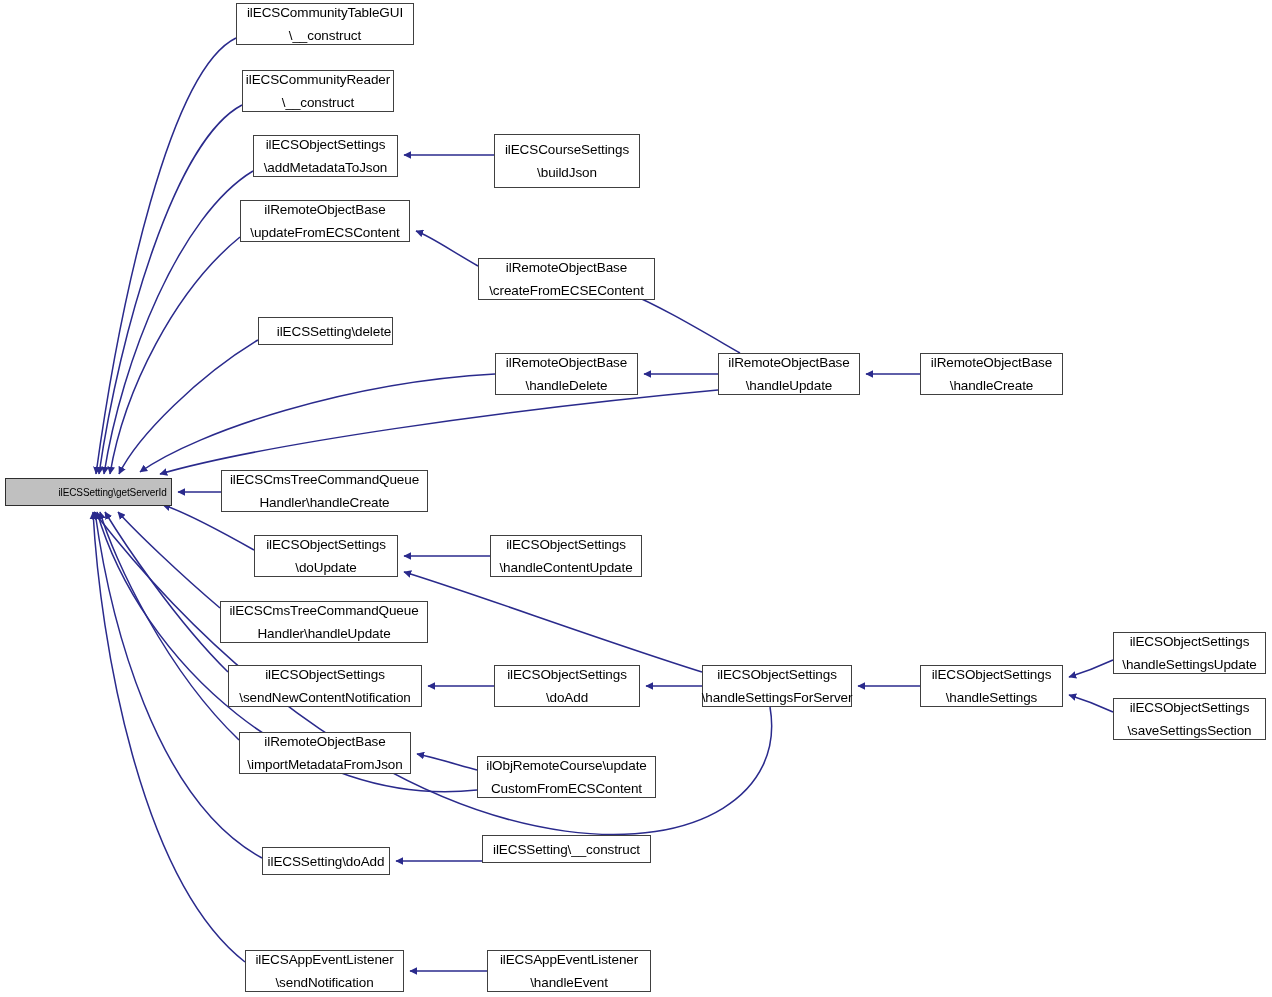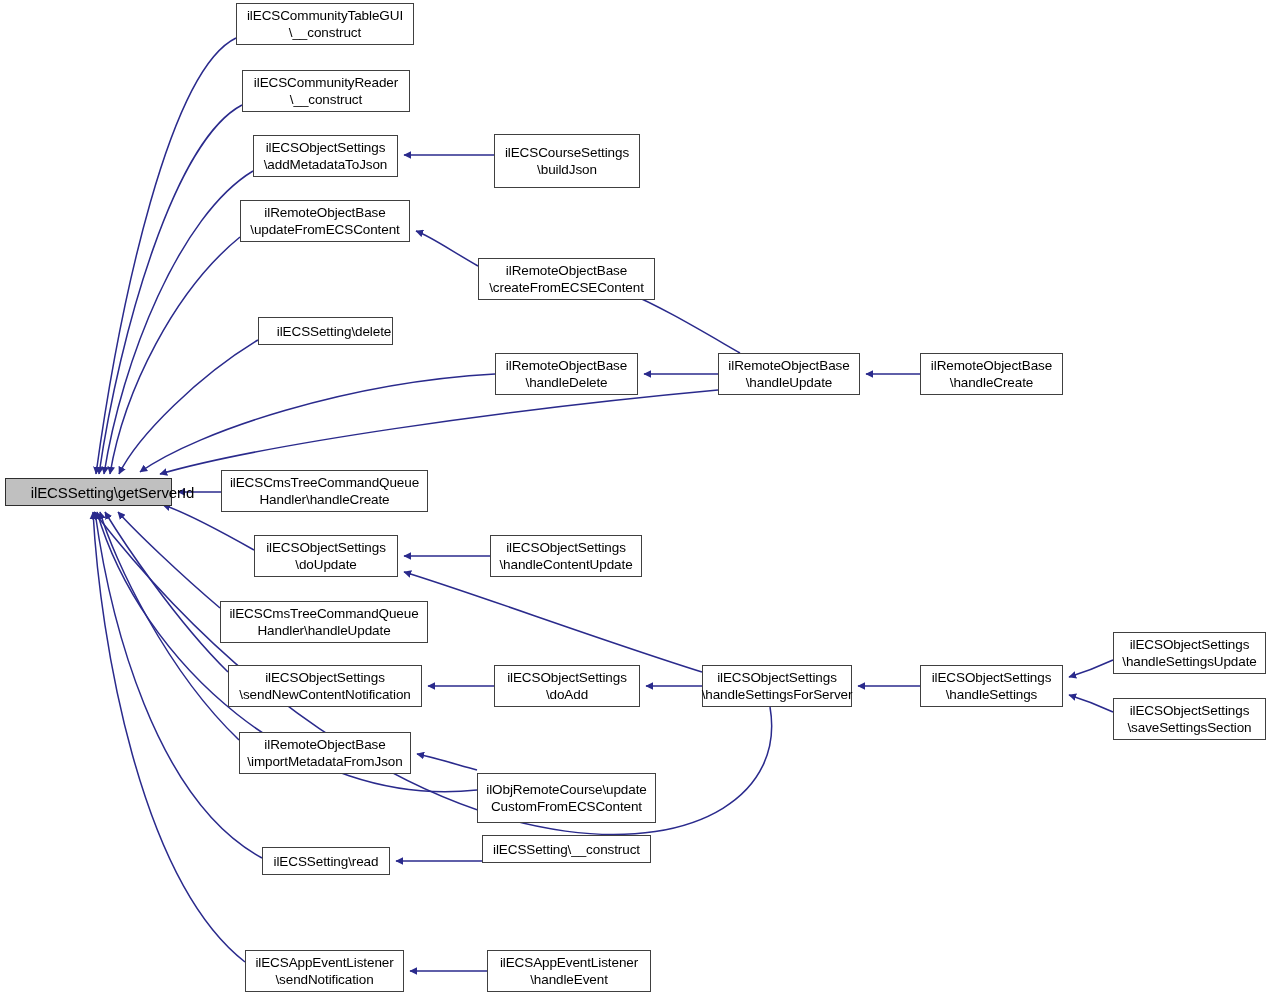--- a/index.html
+++ b/index.html
@@ -22,7 +22,7 @@
     justify-content:center;
     text-align:center;
     font-size:13.5px;
-    line-height:17px;
+    line-height:23px;
     color:#000000;
     white-space:pre-line;
     letter-spacing:-0.1px;

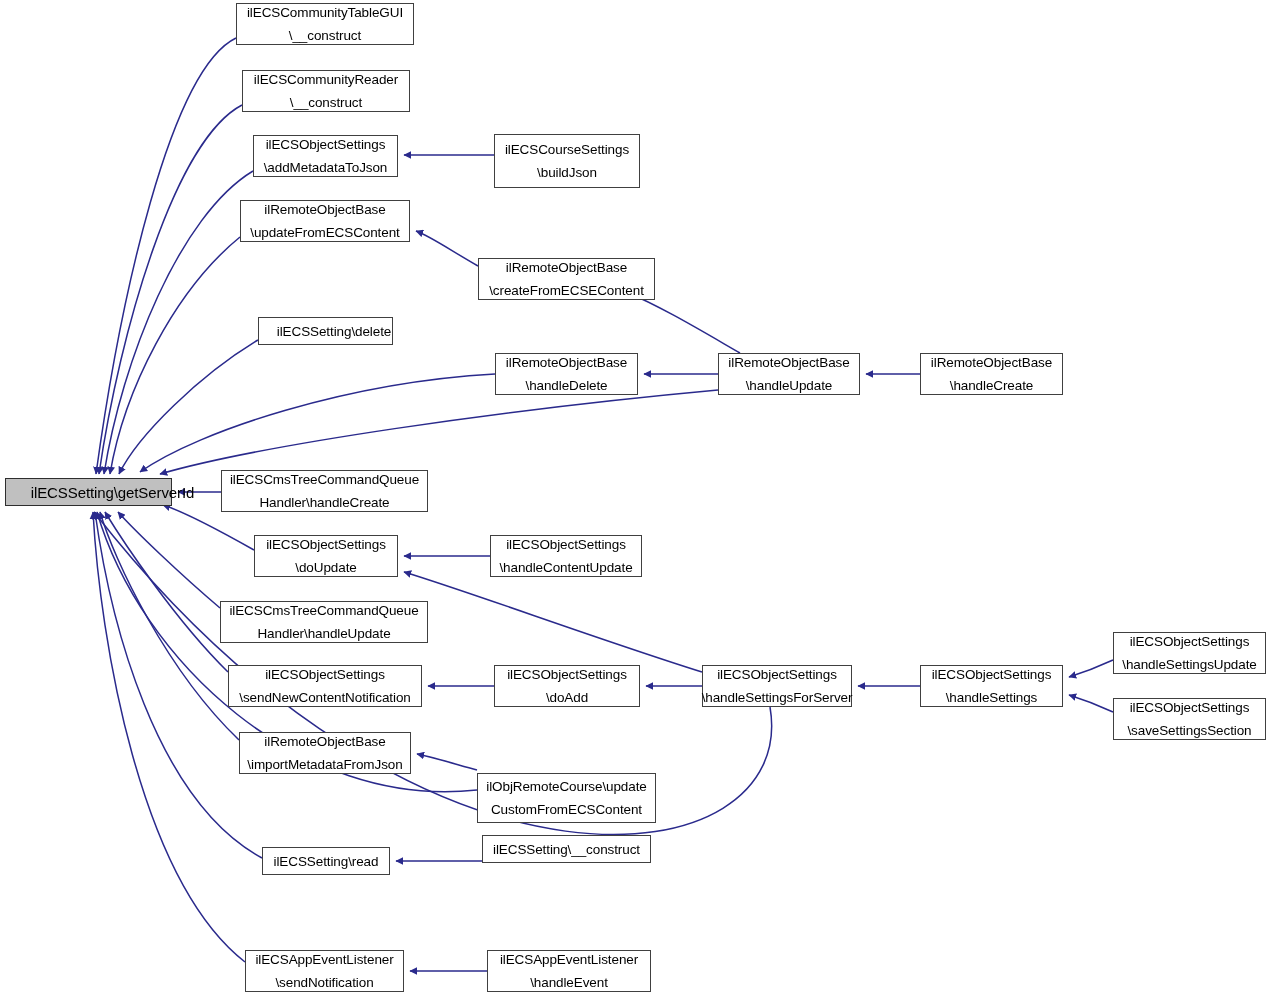--- a/index.html
+++ b/index.html
@@ -84,7 +84,7 @@
       <div class="node center" style="left: 5px; top: 478px; width: 167px; height: 28px;"><span class="lbl">ilECSSetting\getServerId</span></div>
       <div class="node" style="left: 236px; top: 3px; width: 178px; height: 42px;"><span class="lbl">ilECSCommunityTableGUI
 \__construct</span></div>
-      <div class="node" style="left: 242px; top: 70px; width: 168px; height: 42px;"><span class="lbl">ilECSCommunityReader
+      <div class="node" style="left: 242px; top: 70px; width: 152px; height: 42px;"><span class="lbl">ilECSCommunityReader
 \__construct</span></div>
       <div class="node" style="left: 253px; top: 135px; width: 145px; height: 42px;"><span class="lbl">ilECSObjectSettings
 \addMetadataToJson</span></div>

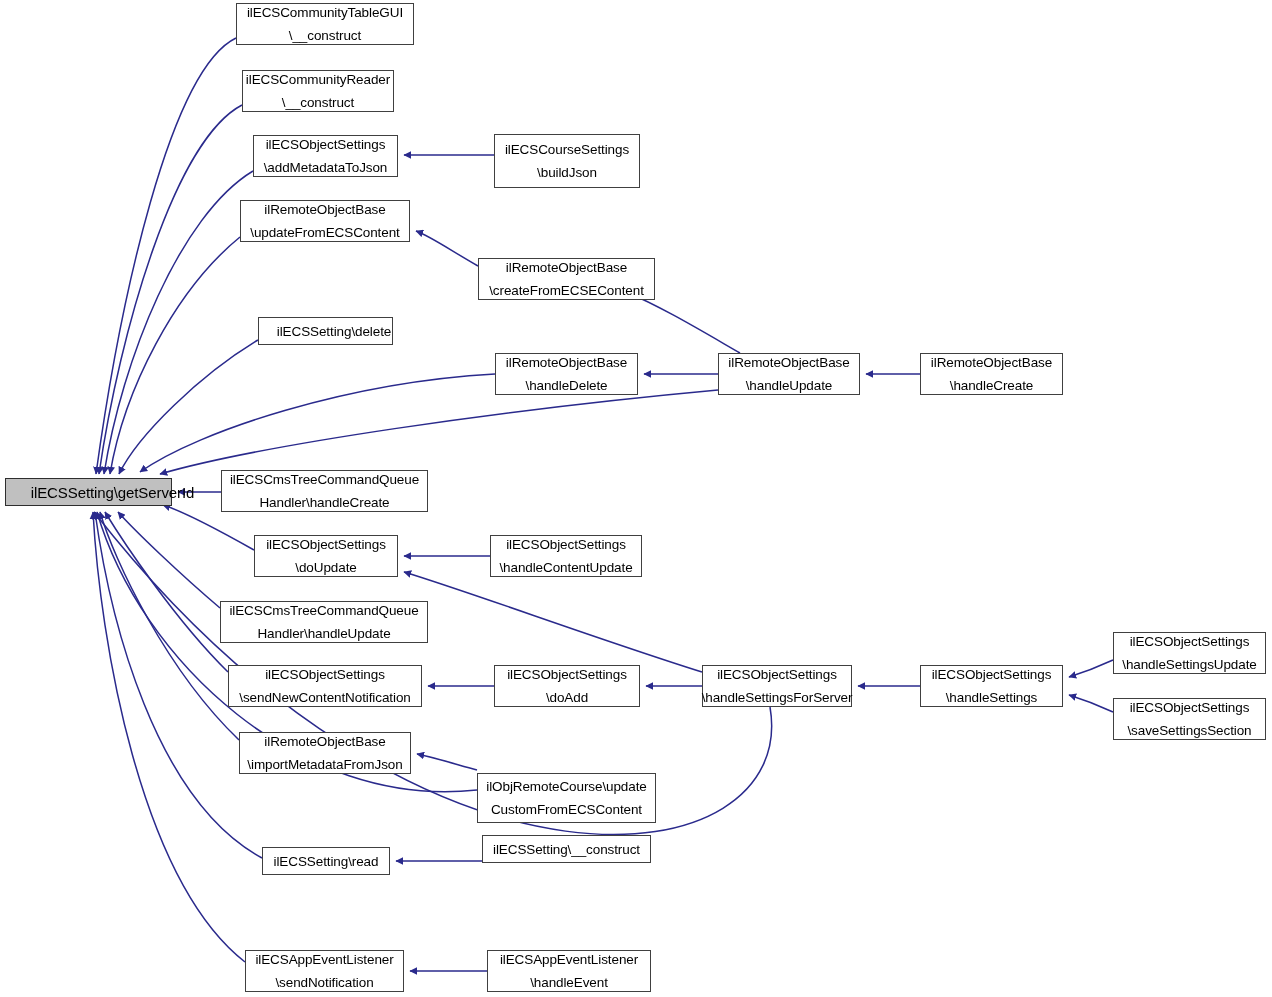--- a/index.html
+++ b/index.html
@@ -31,7 +31,7 @@
   .node.center{
     background:#c0c0c0;
     border:1px solid #2e2e2e;
-    font-size:15px;
+    font-size:10px;
     padding-left:48px;
   }
   .node .lbl{display:block;padding:0 4px;}

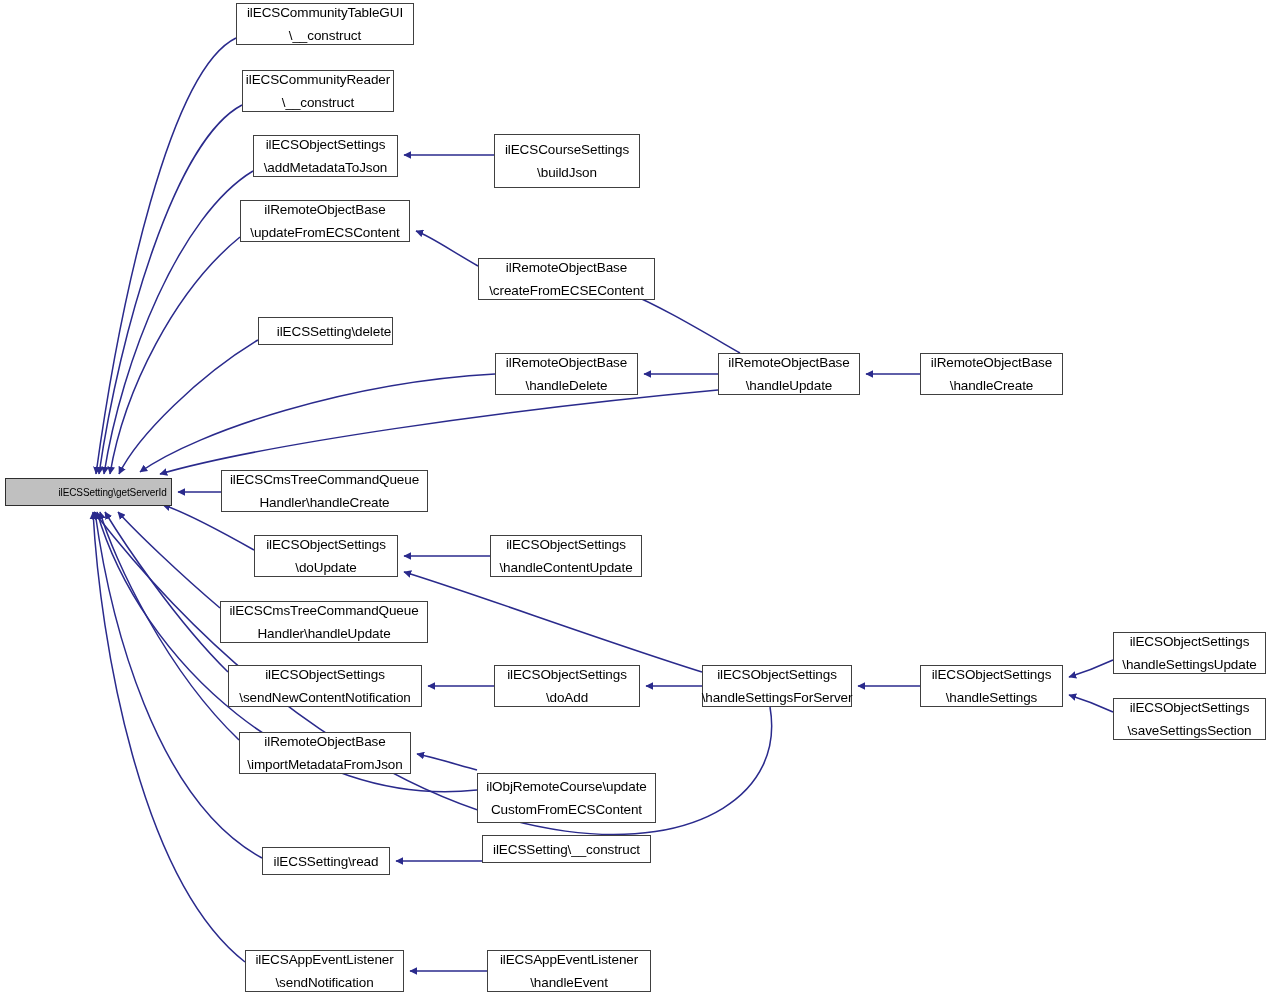--- a/index.html
+++ b/index.html
@@ -123,7 +123,7 @@
 \saveSettingsSection</span></div>
       <div class="node" style="left: 239px; top: 732px; width: 172px; height: 42px;"><span class="lbl">ilRemoteObjectBase
 \importMetadataFromJson</span></div>
-      <div class="node" style="left: 477px; top: 756px; width: 179px; height: 50px; margin-top: 17px;"><span class="lbl">ilObjRemoteCourse\update
+      <div class="node" style="left: 477px; top: 756px; width: 179px; height: 42px;"><span class="lbl">ilObjRemoteCourse\update
 CustomFromECSContent</span></div>
       <div class="node" style="left: 262px; top: 847px; width: 128px; height: 28px;"><span class="lbl">ilECSSetting\read</span></div>
       <div class="node" style="left: 482px; top: 835px; width: 169px; height: 28px;"><span class="lbl">ilECSSetting\__construct</span></div>

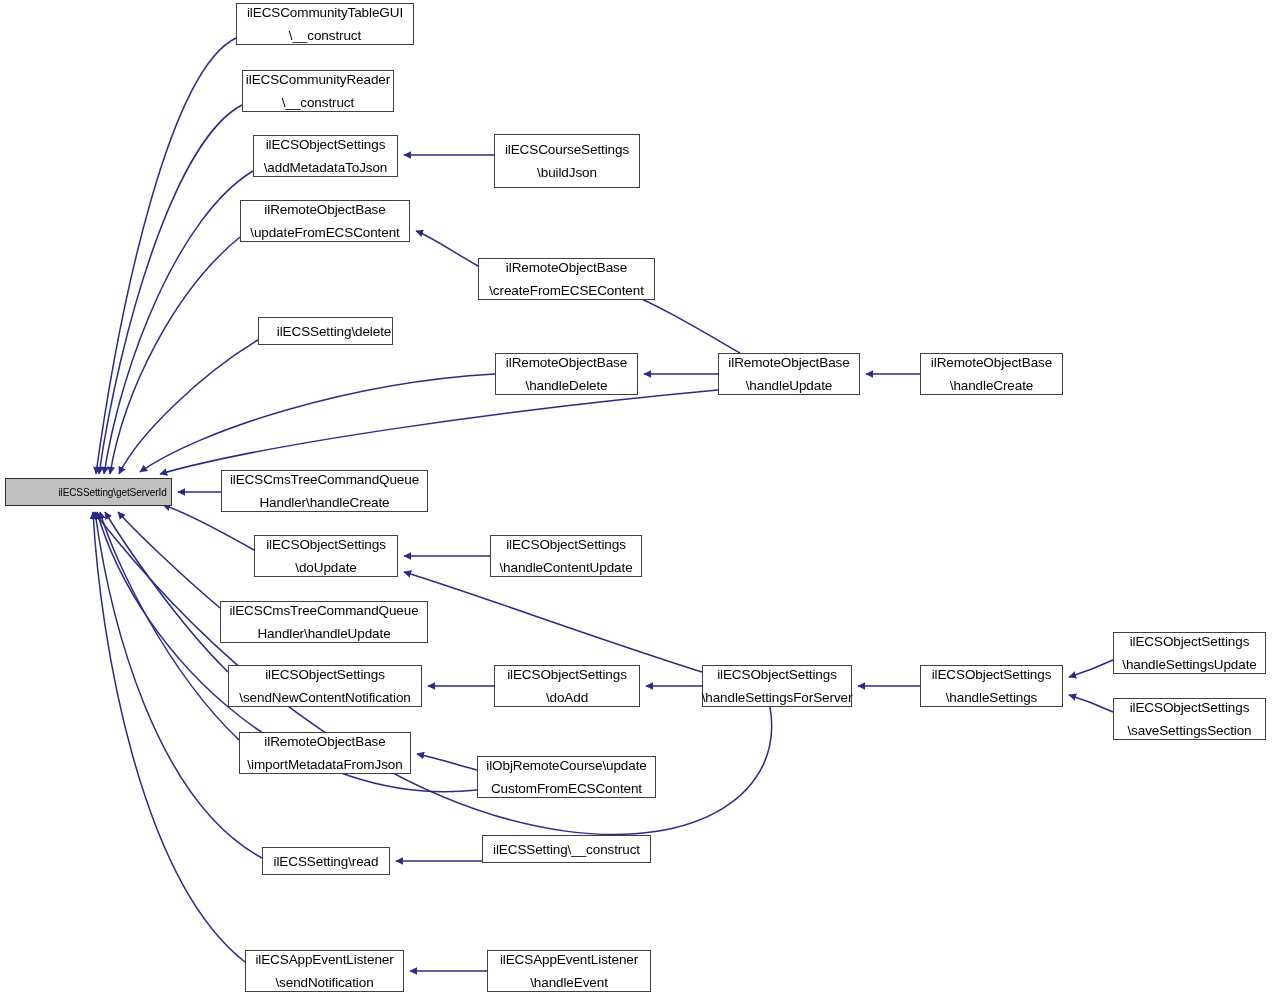--- a/index.html
+++ b/index.html
@@ -125,7 +125,7 @@
 \importMetadataFromJson</span></div>
       <div class="node" style="left: 477px; top: 756px; width: 179px; height: 42px;"><span class="lbl">ilObjRemoteCourse\update
 CustomFromECSContent</span></div>
-      <div class="node" style="left: 262px; top: 847px; width: 128px; height: 28px;"><span class="lbl">ilECSSetting\read</span></div>
+      <div class="node" style="left: 262px; top: 847px; width: 128px; height: 28px;"><span class="lbl">ilECSSetting\doAdd</span></div>
       <div class="node" style="left: 482px; top: 835px; width: 169px; height: 28px;"><span class="lbl">ilECSSetting\__construct</span></div>
       <div class="node" style="left: 245px; top: 950px; width: 159px; height: 42px;"><span class="lbl">ilECSAppEventListener
 \sendNotification</span></div>

